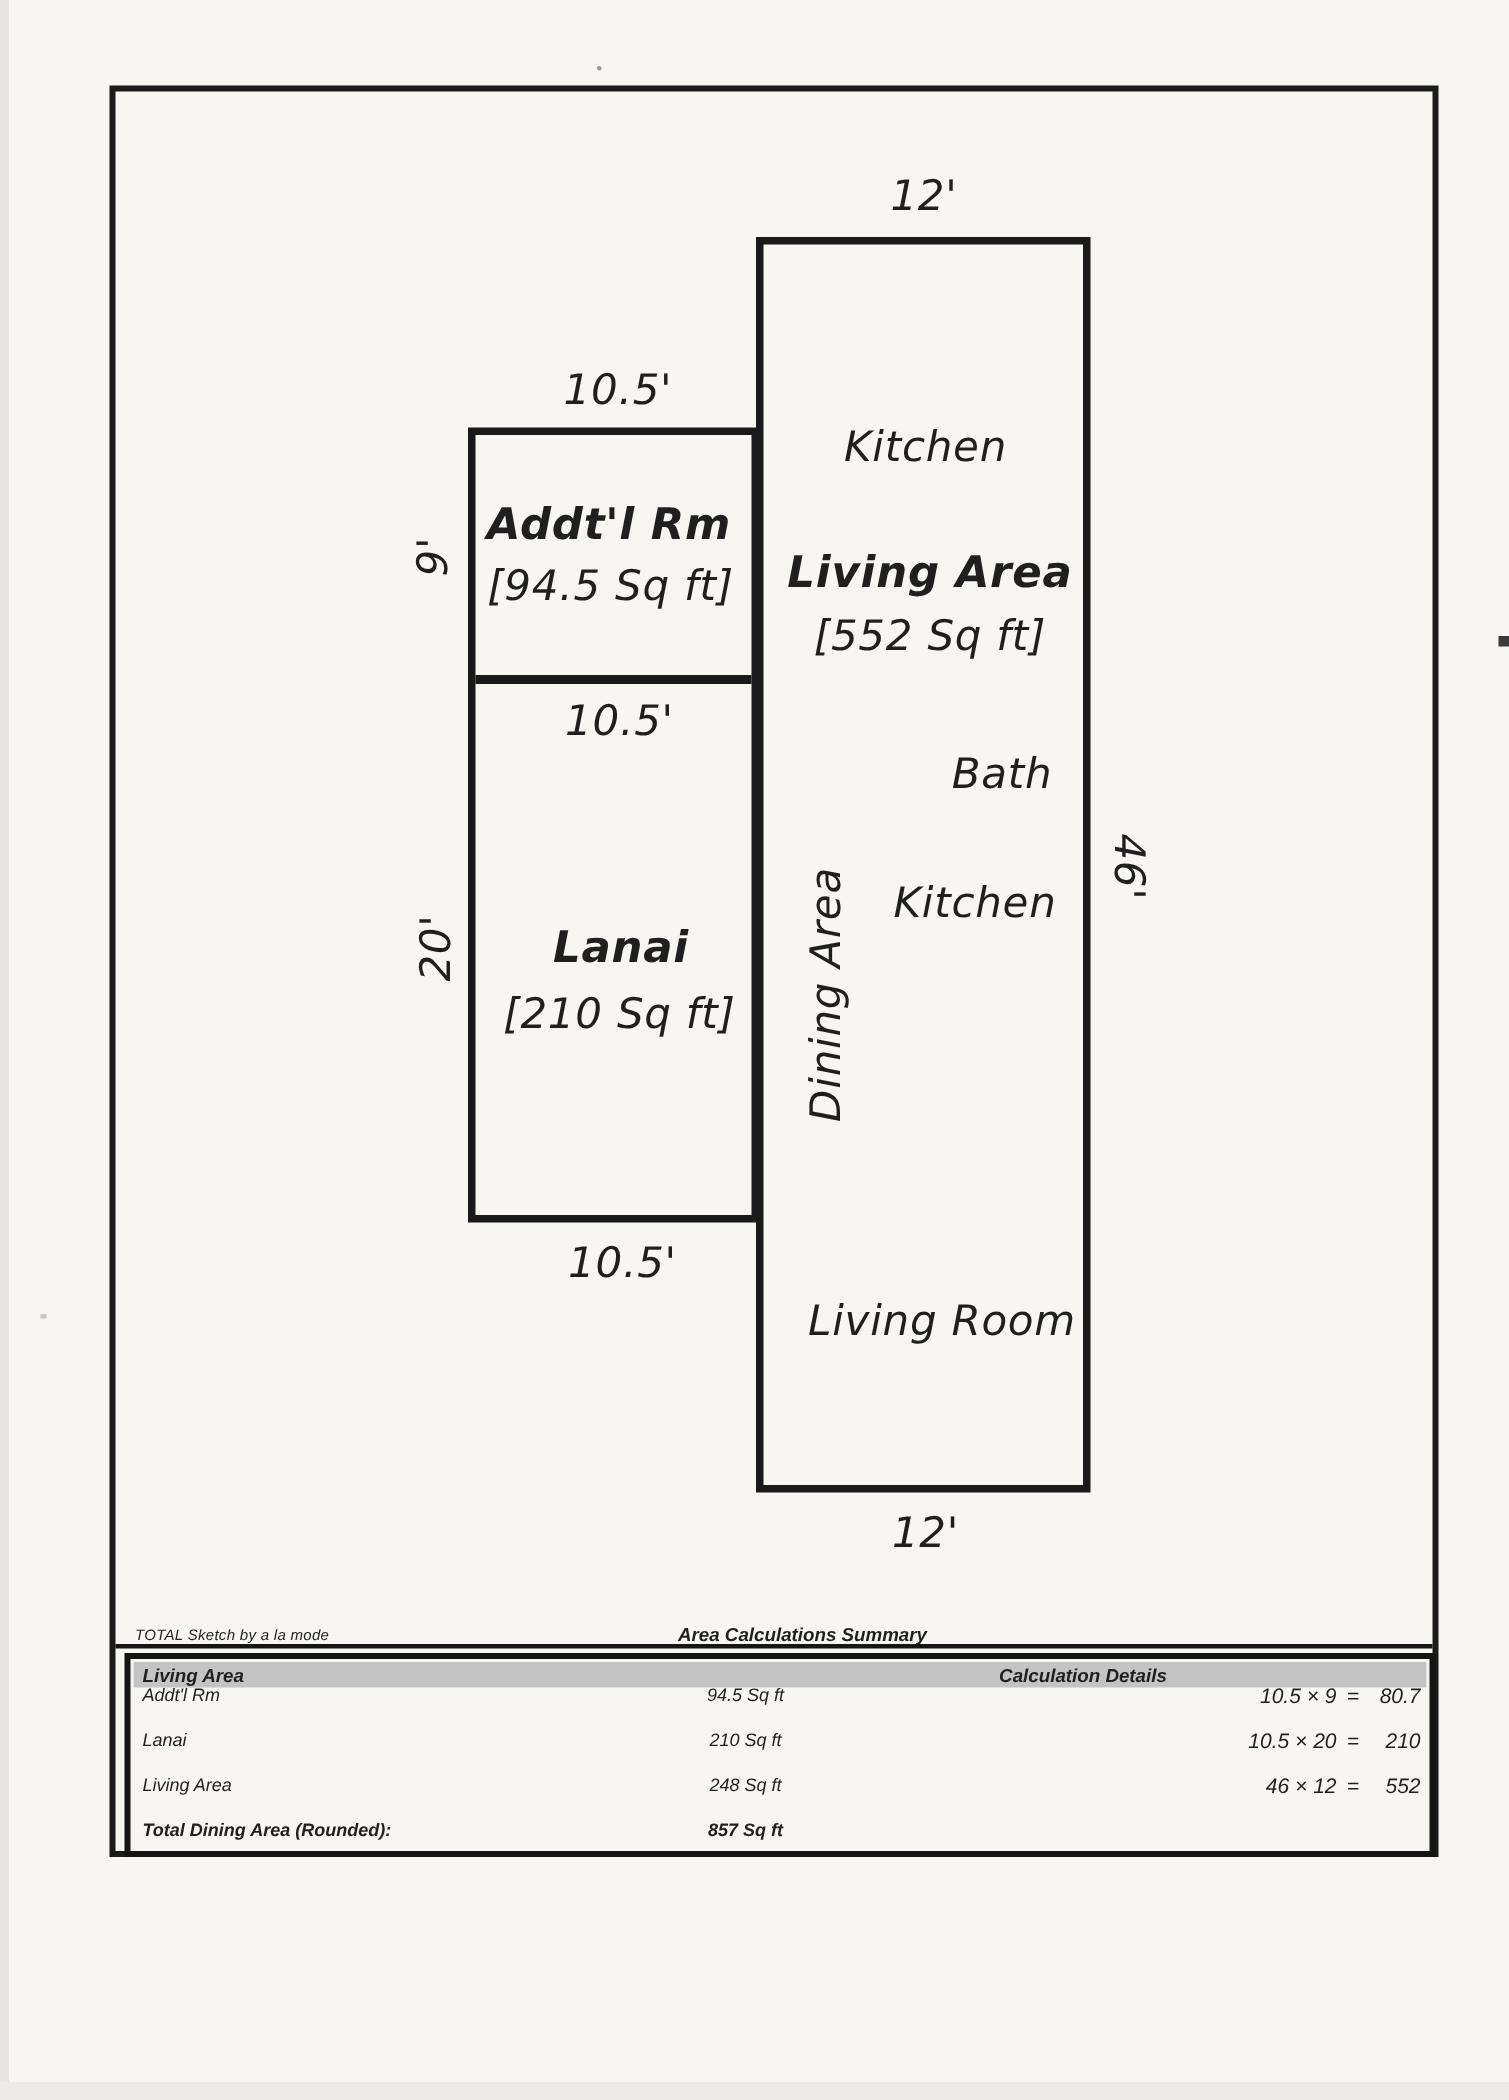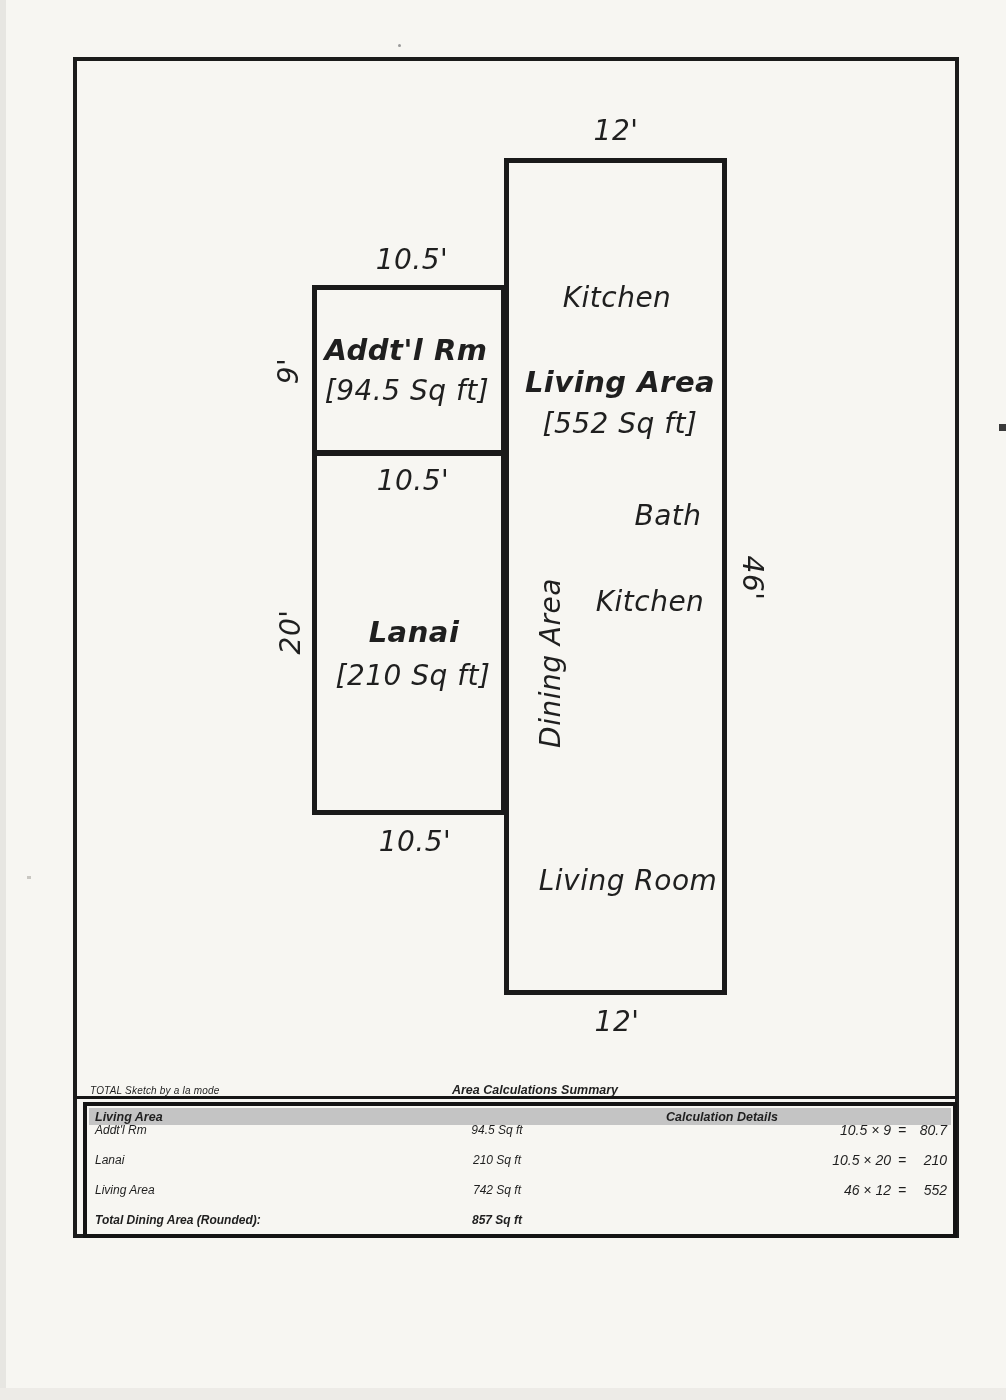--- a/index.html
+++ b/index.html
@@ -141,7 +141,7 @@
     </div>
 
     <div class="trow-name r3">Living Area</div>
-    <div class="trow-area r3">742 Sq ft</div>
+    <div class="trow-area r3">248 Sq ft</div>
     <div class="trow-calc r3">
       <span class="expr">46 × 12</span>
       <span class="eq">=</span>

